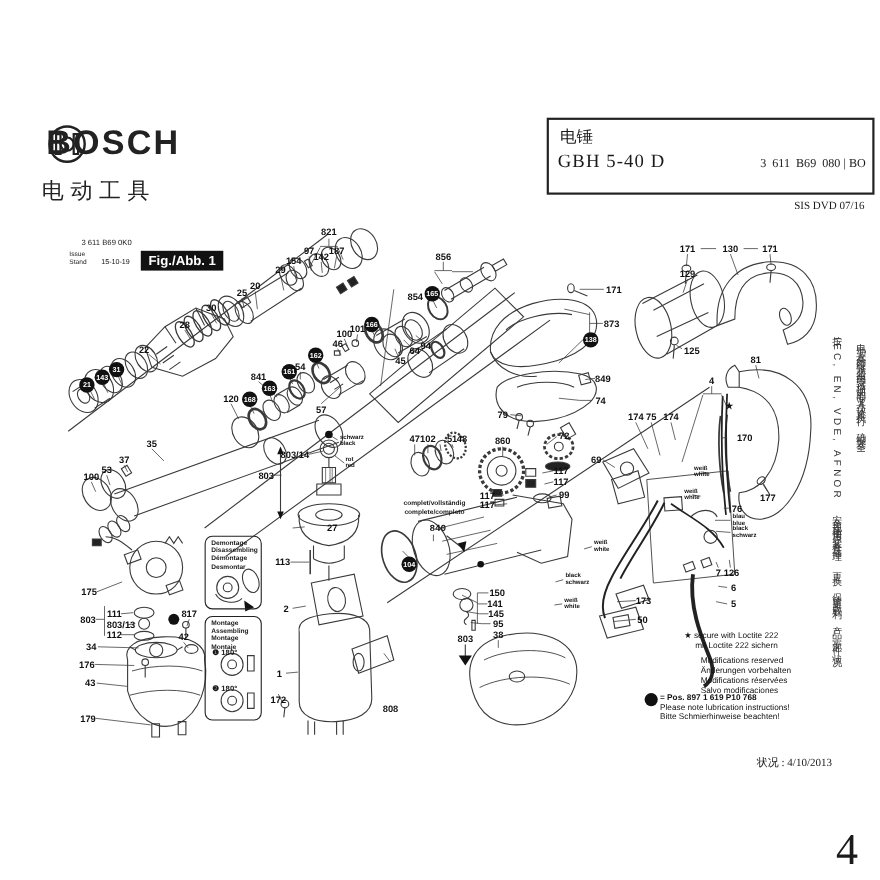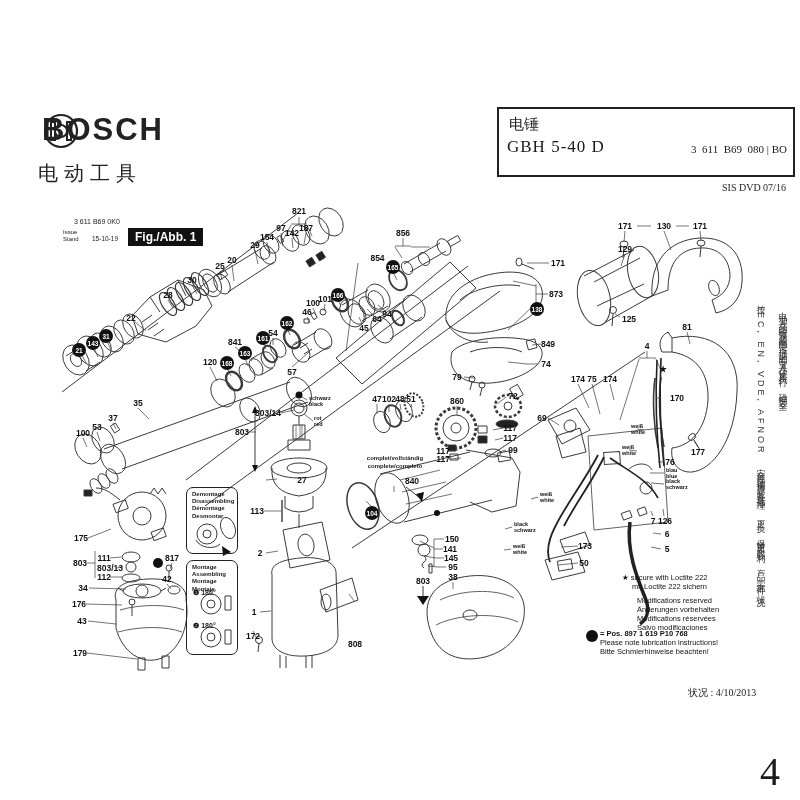--- a/index.html
+++ b/index.html
@@ -416,7 +416,7 @@
     <div class="lbl p" style="left: 192px; top: 280px;">30</div>
     <div class="lbl p" style="left: 168px; top: 295px;">28</div>
     <div class="lbl p" style="left: 131px; top: 318px;">22</div>
-    <div class="lbl p" style="left: 358px; top: 258px; padding-left: 39px;">854</div>
+    <div class="lbl p" style="left: 358px; top: 270px; padding-left: 39px;">854</div>
     <div class="lbl p" style="left: 403px; top: 233px;">856</div>
     <div class="lbl p" style="left: 556px; top: 294px;">873</div>
     <div class="lbl p" style="left: 558px; top: 263px;">171</div>

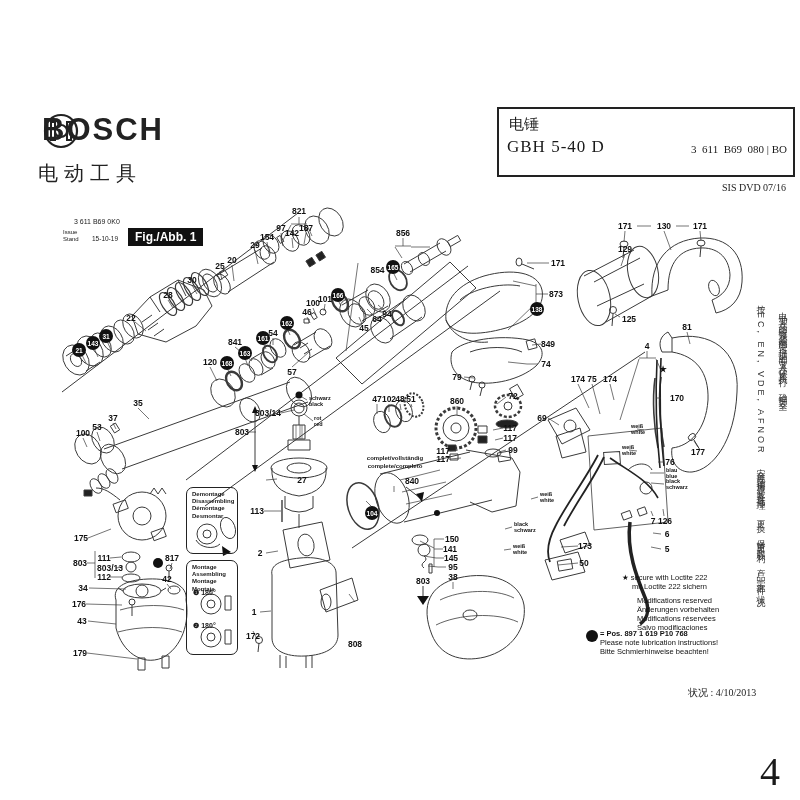--- a/index.html
+++ b/index.html
@@ -443,7 +443,7 @@
     <div class="lbl p" style="left: 663px; top: 369px;">★</div>
     <div class="lbl p" style="left: 377px; top: 399px;">47</div>
     <div class="lbl p" style="left: 389px; top: 399px;">102</div>
-    <div class="lbl p" style="left: 400px; top: 399px;">48</div>
+    <div class="lbl p" style="left: 420px; top: 399px;">48</div>
     <div class="lbl p" style="left: 411px; top: 399px;">51</div>
     <div class="lbl p" style="left: 457px; top: 401px;">860</div>
     <div class="lbl p" style="left: 513px; top: 396px;">72</div>

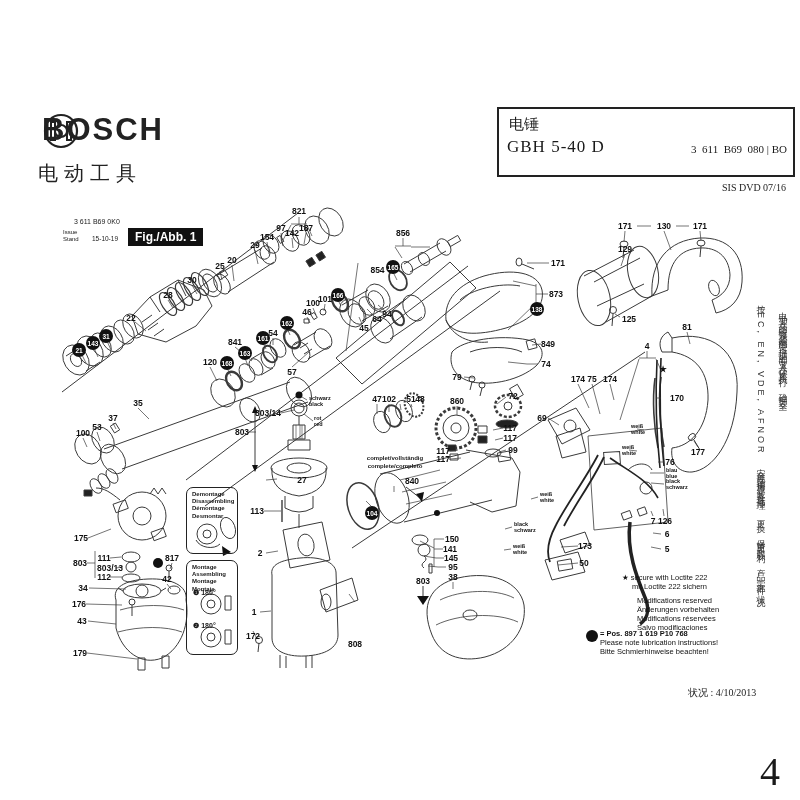--- a/index.html
+++ b/index.html
@@ -452,7 +452,7 @@
     <div class="lbl p" style="left: 513px; top: 450px;">99</div>
     <div class="lbl p" style="left: 443px; top: 451px;">117</div>
     <div class="lbl p" style="left: 443px; top: 459px;">117</div>
-    <div class="lbl p" style="left: 412px; top: 481px;">840</div>
+    <div class="lbl p" style="left: 398px; top: 481px; font-family: Liberation Mono, monospace;">840</div>
     <div class="lbl p" style="left: 452px; top: 539px;">150</div>
     <div class="lbl p" style="left: 450px; top: 549px;">141</div>
     <div class="lbl p" style="left: 451px; top: 558px;">145</div>

